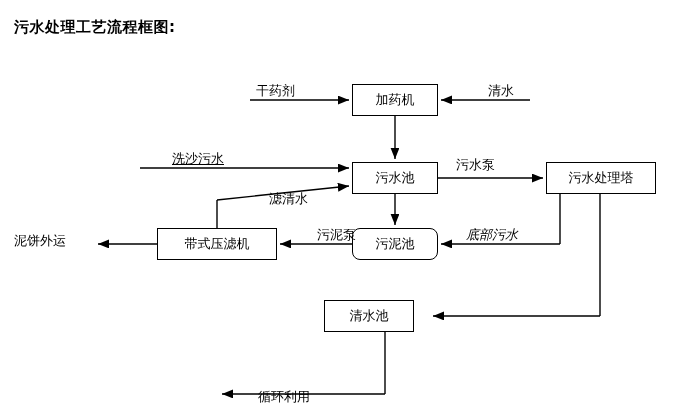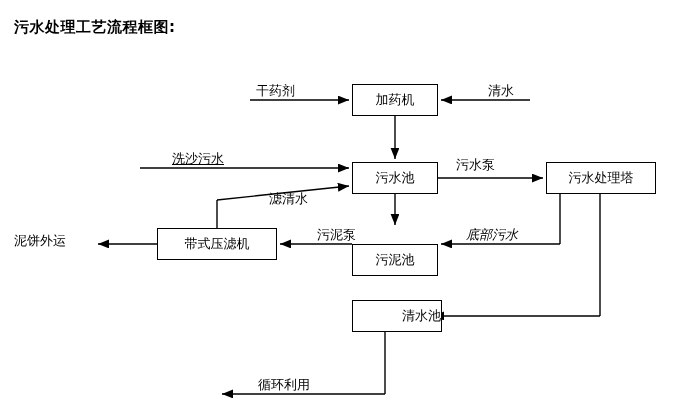--- a/index.html
+++ b/index.html
@@ -116,7 +116,7 @@
     <span>污水处理塔</span>
   </div>
 
-  <div class="node" style="left:352px; top:244px; width:86px; height:32px;">
+  <div class="node" style="left:352px; top:228px; width:86px; height:32px;border-radius:8px;">
     <span>污泥池</span>
   </div>
 

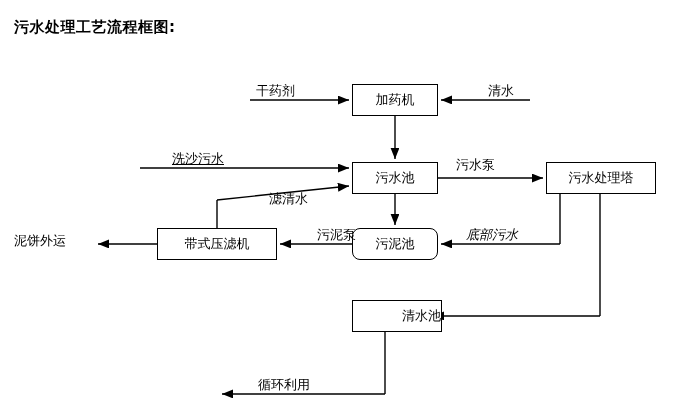--- a/index.html
+++ b/index.html
@@ -120,7 +120,7 @@
     <span>污泥池</span>
   </div>
 
-  <div class="node" style="left:352px; top:300px; width:90px; height:32px;justify-content:flex-end;">
+  <div class="node" style="left:324px; top:300px; width:90px; height:32px;">
     <span>清水池</span>
   </div>
 

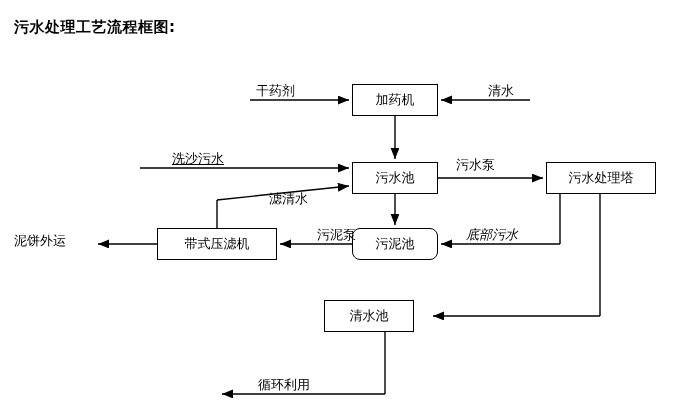--- a/index.html
+++ b/index.html
@@ -132,7 +132,7 @@
   <div class="edge-label" style="left:288px; top:226px;margin-left:29px;">污泥泵</div>
   <div class="edge-label" style="left:466px; top:226px;font-style:italic;">底部污水</div>
   <div class="edge-label" style="left:14px; top:232px;">泥饼外运</div>
-  <div class="edge-label" style="left:258px; top:376px;">循环利用</div>
+  <div class="edge-label" style="left:258px; top:388px;">循环利用</div>
 
 </div>
 

